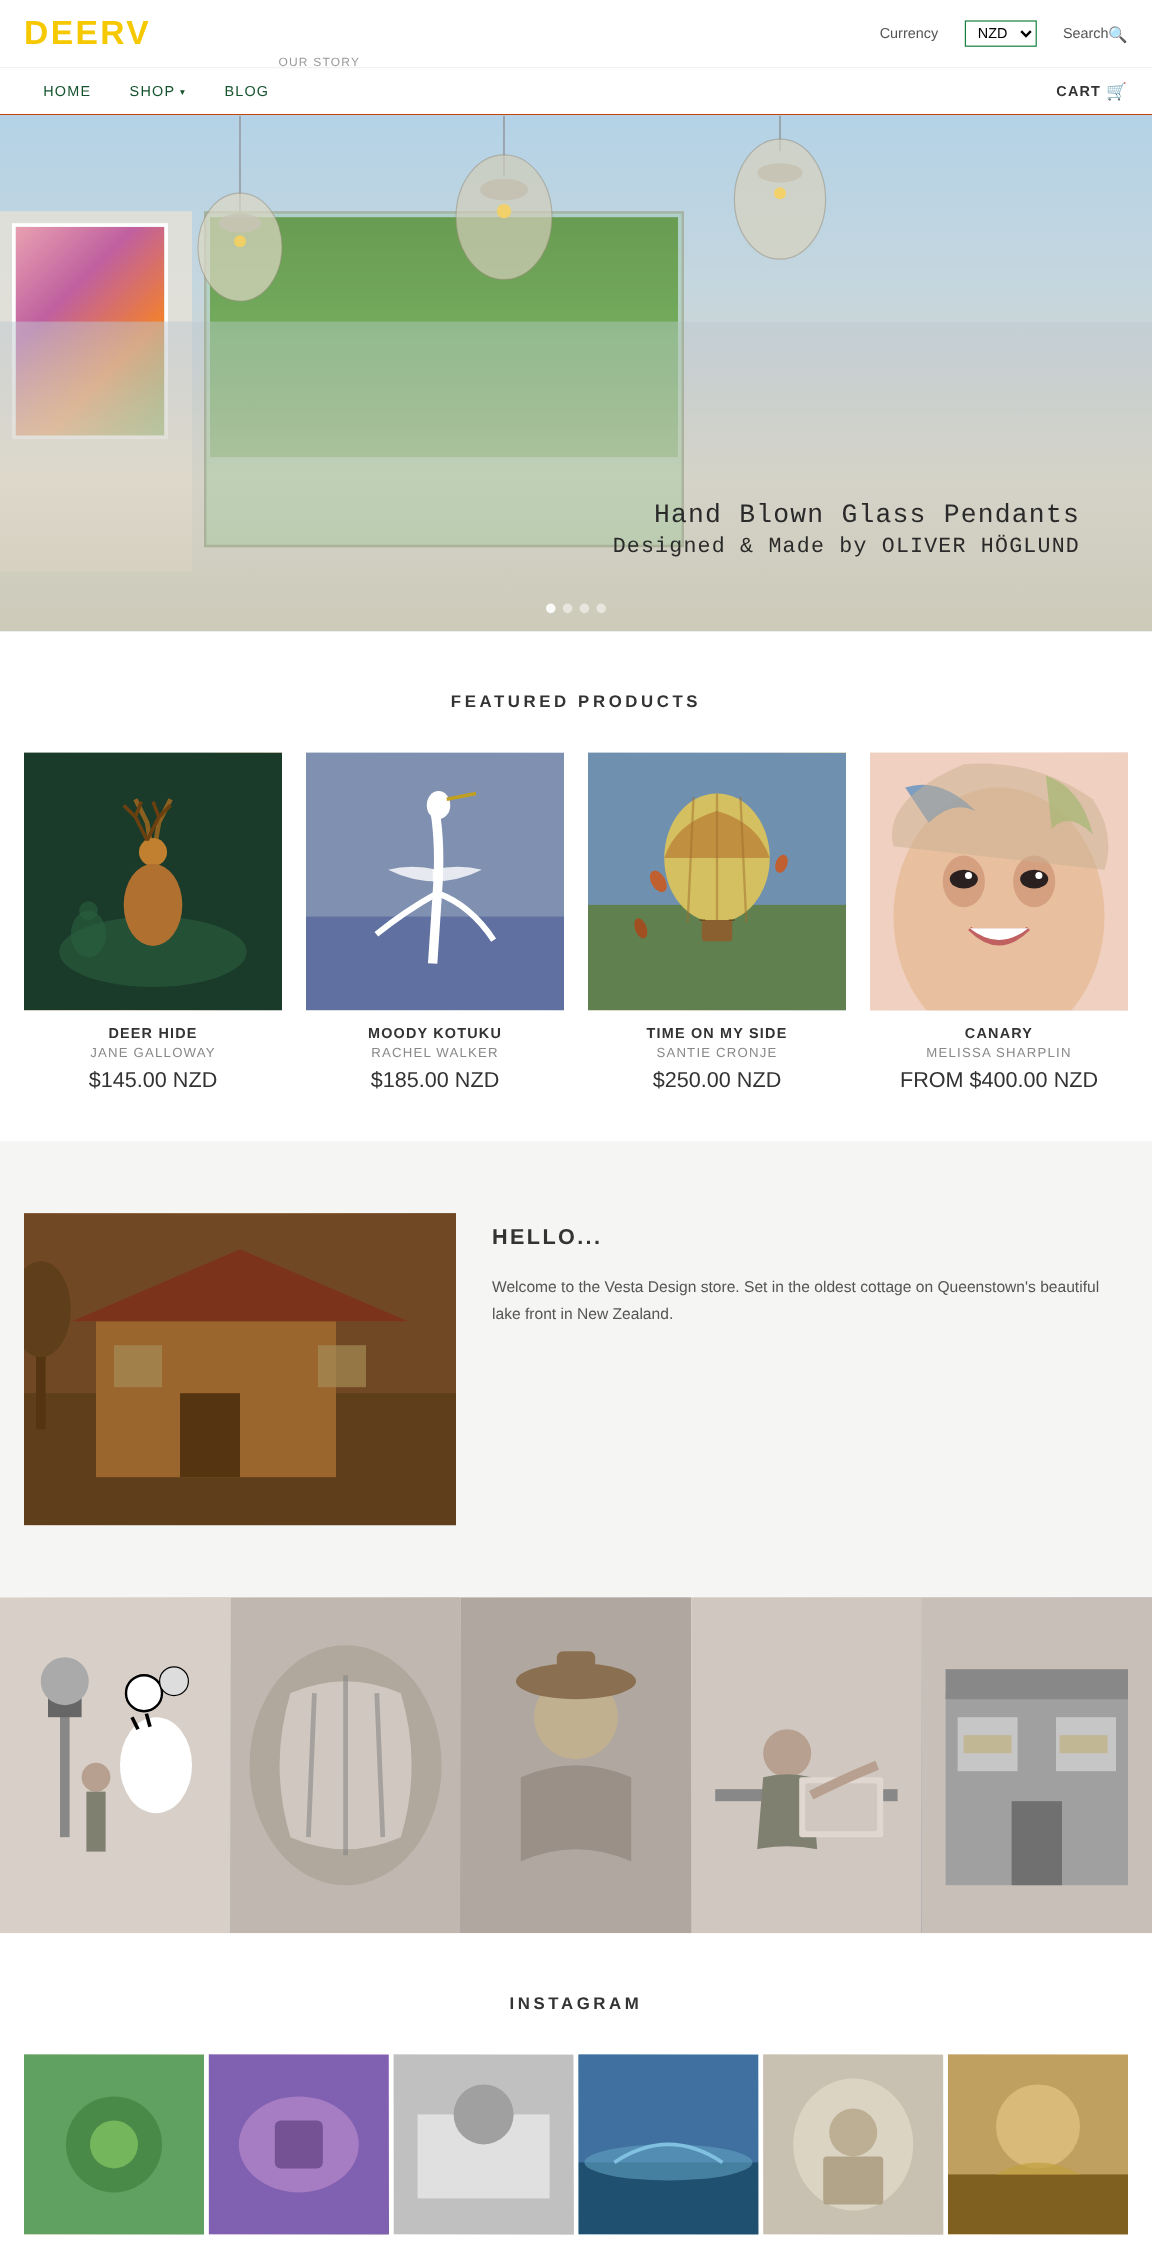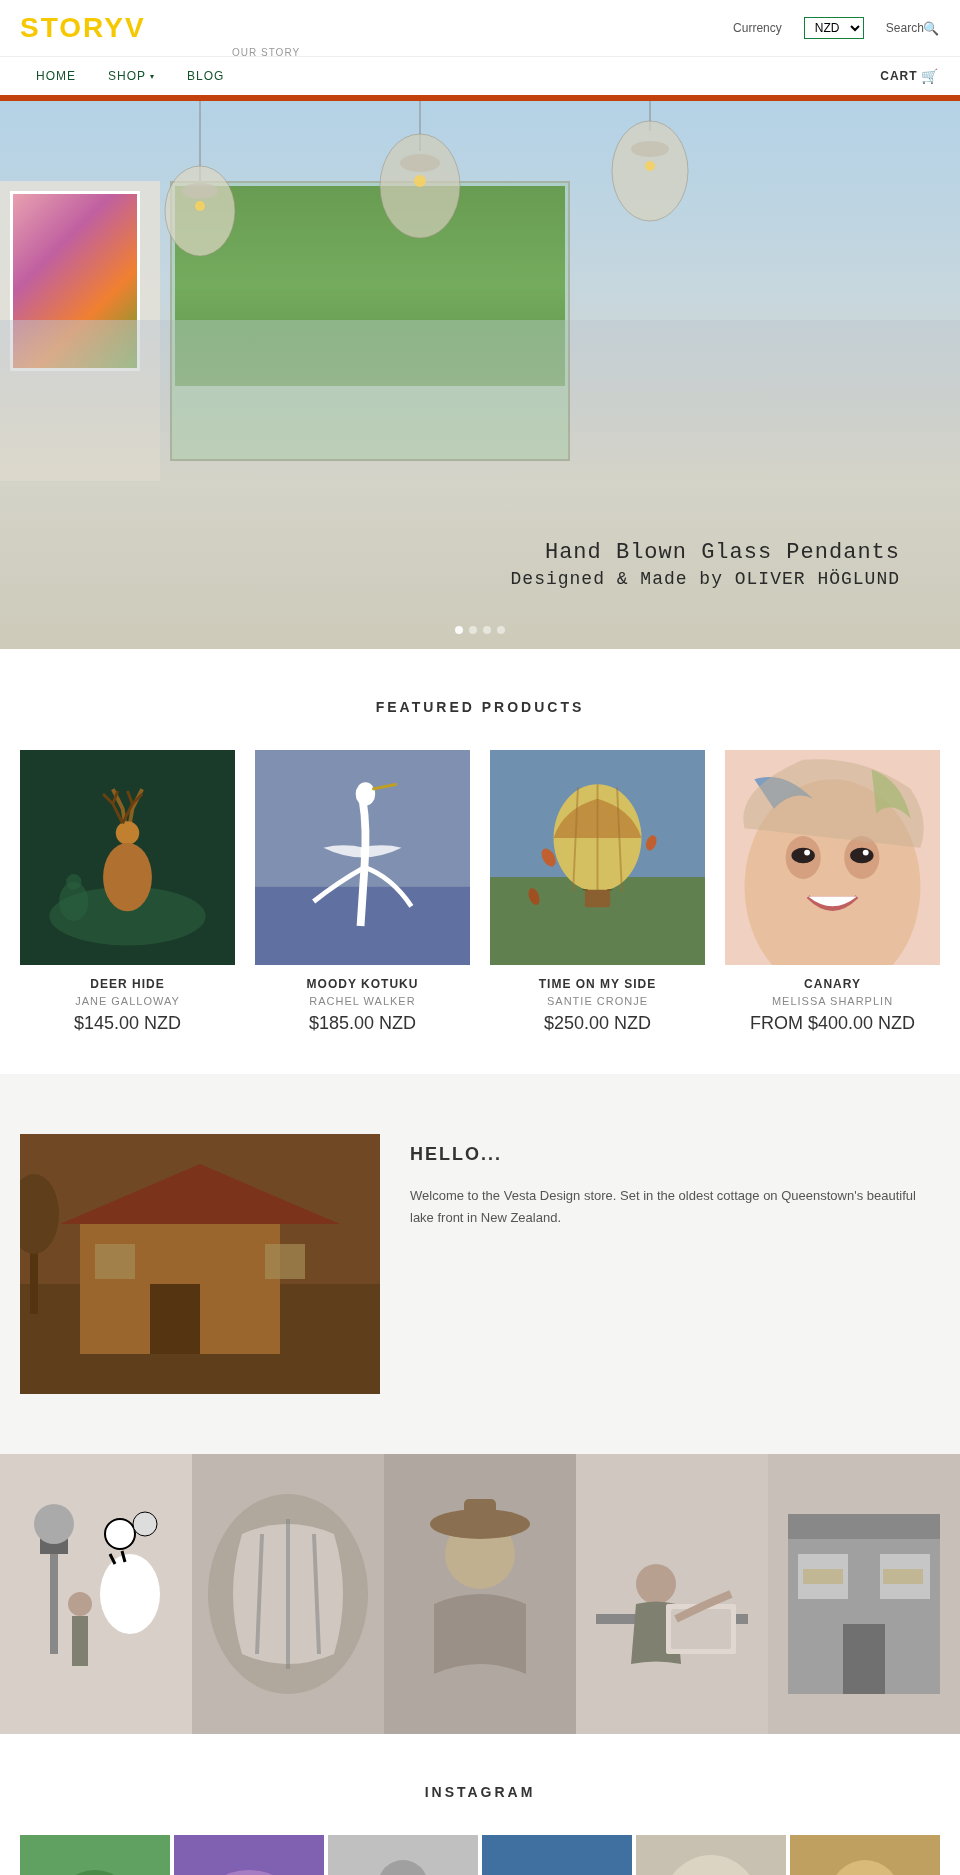--- a/index.html
+++ b/index.html
@@ -355,7 +355,7 @@
 
 <div class="header">
   <div class="logo">
-    <span>STORY</span><span style="color:#f5c800;">V</span>
+    <span>DEER</span><span style="color:#f5c800;">V</span>
   </div>
   <div class="header-right">
     <span class="currency-label">Currency</span>

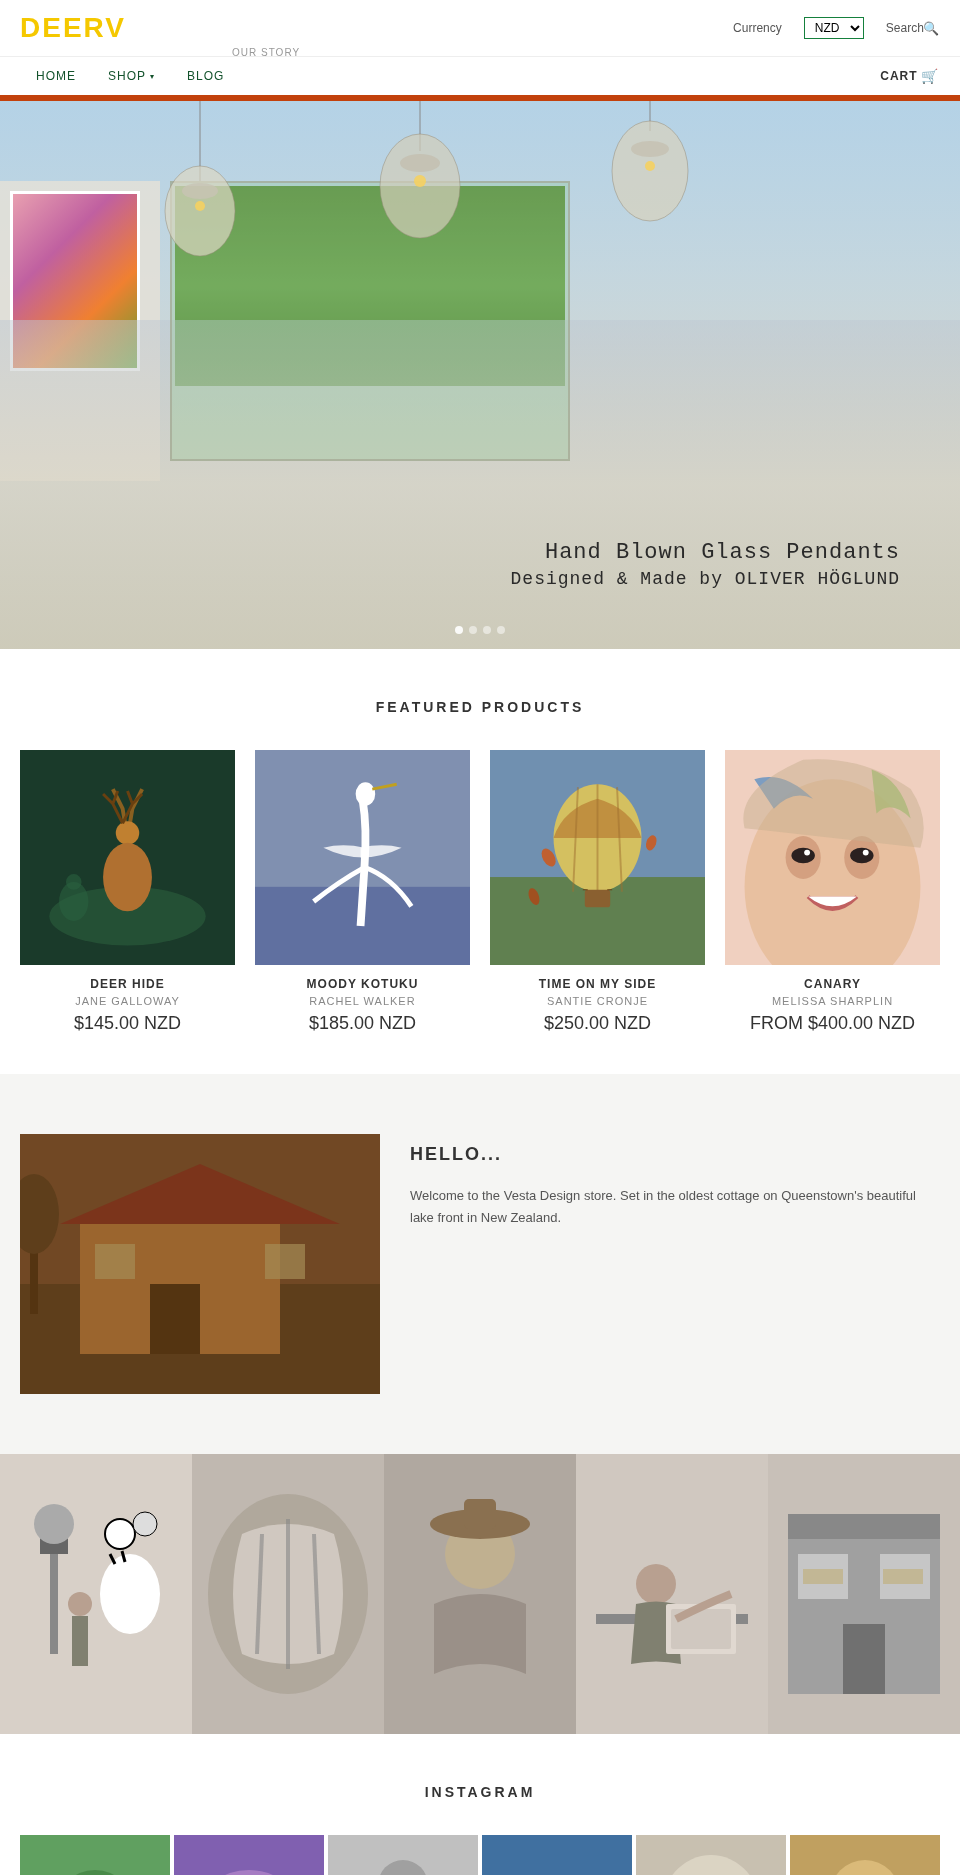--- a/index.html
+++ b/index.html
@@ -52,7 +52,7 @@
       align-items: center;
       padding: 0 20px;
       background: #fff;
-      border-bottom: 6px solid #c2410c;
+      border-bottom: 1px solid #c2410c;
       position: relative;
     }
     .nav-item {

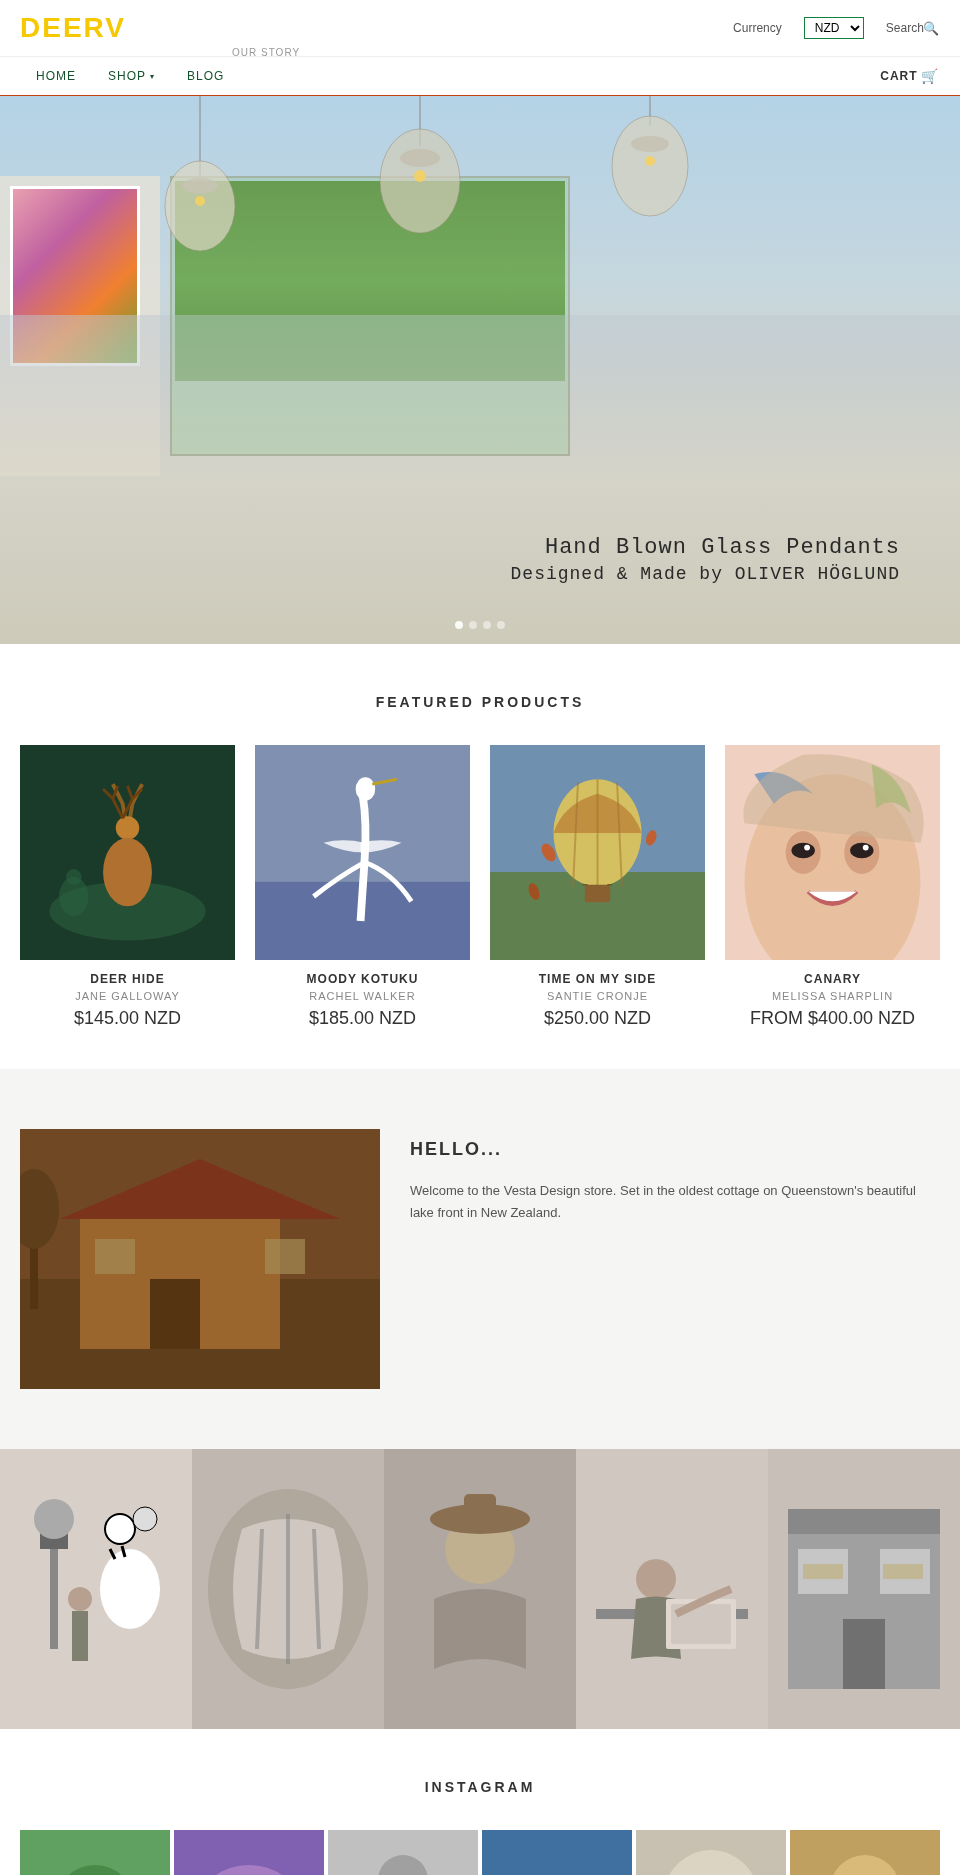--- a/index.html
+++ b/index.html
@@ -96,7 +96,7 @@
     .hero {
       position: relative;
       width: 100%;
-      height: 548px;
+      height: 430px;
       overflow: hidden;
       background: linear-gradient(180deg, #b8d4e8 0%, #c8d8e0 30%, #d4cfc0 60%, #a8b8c0 100%);
     }

